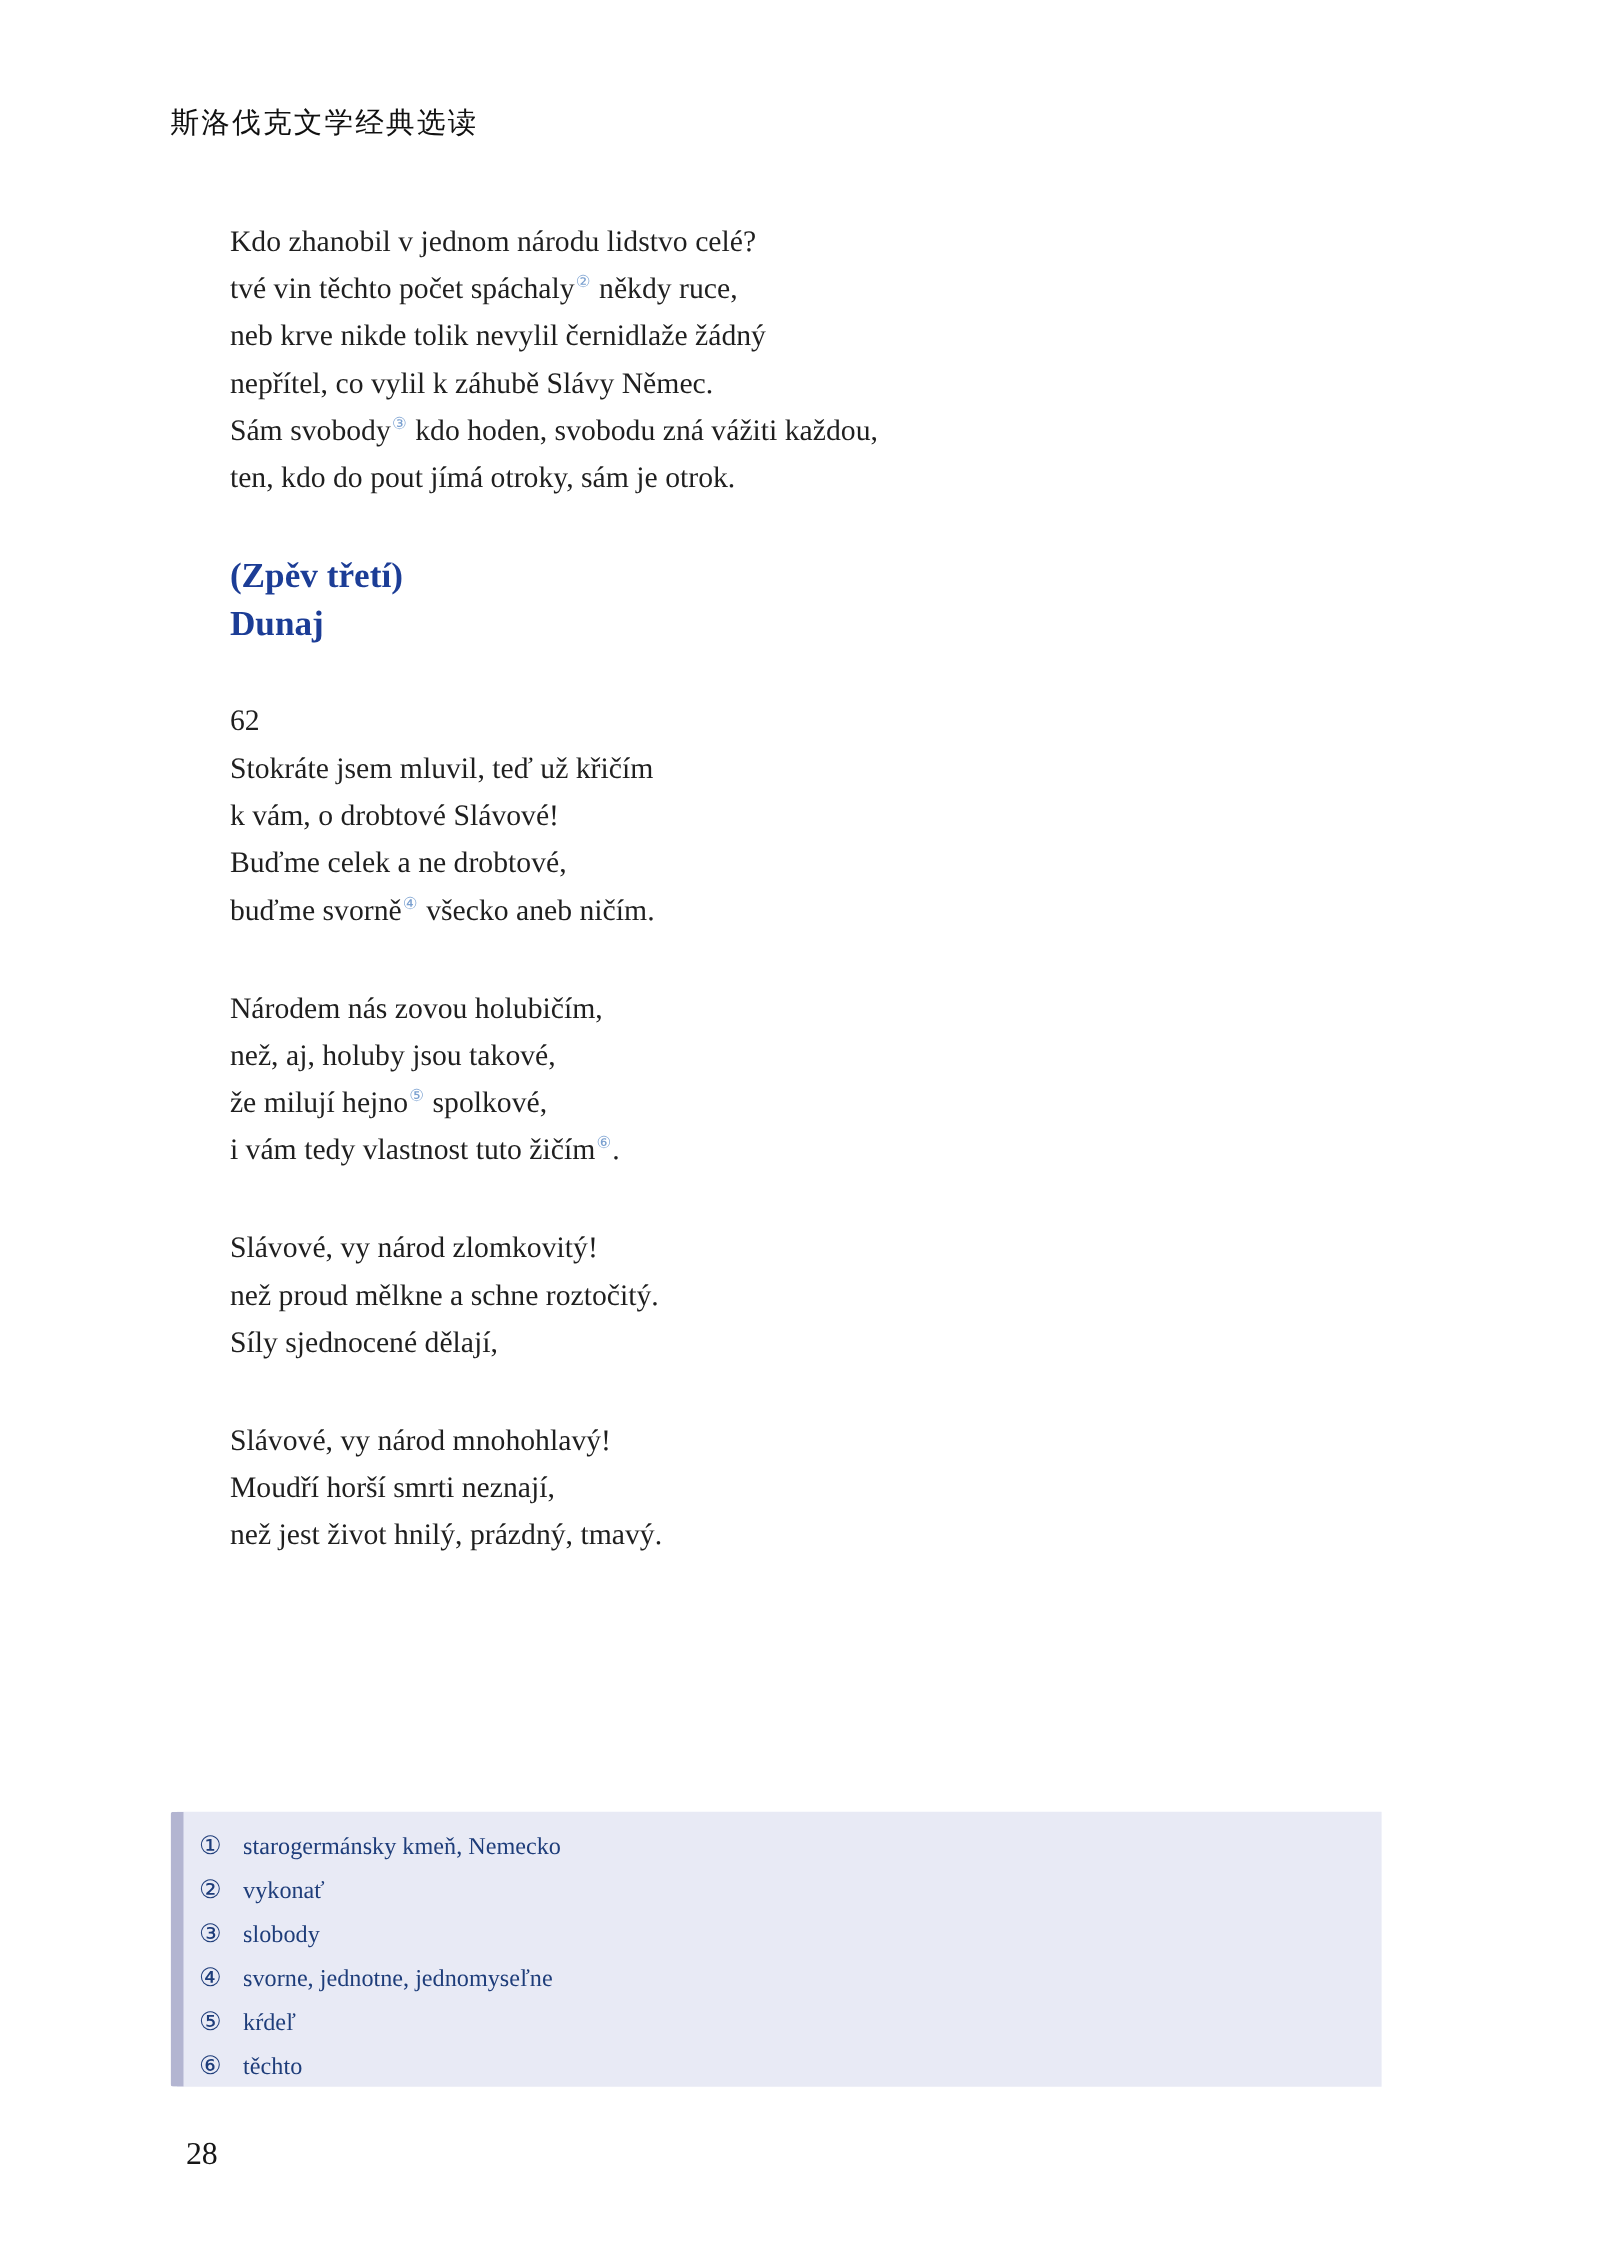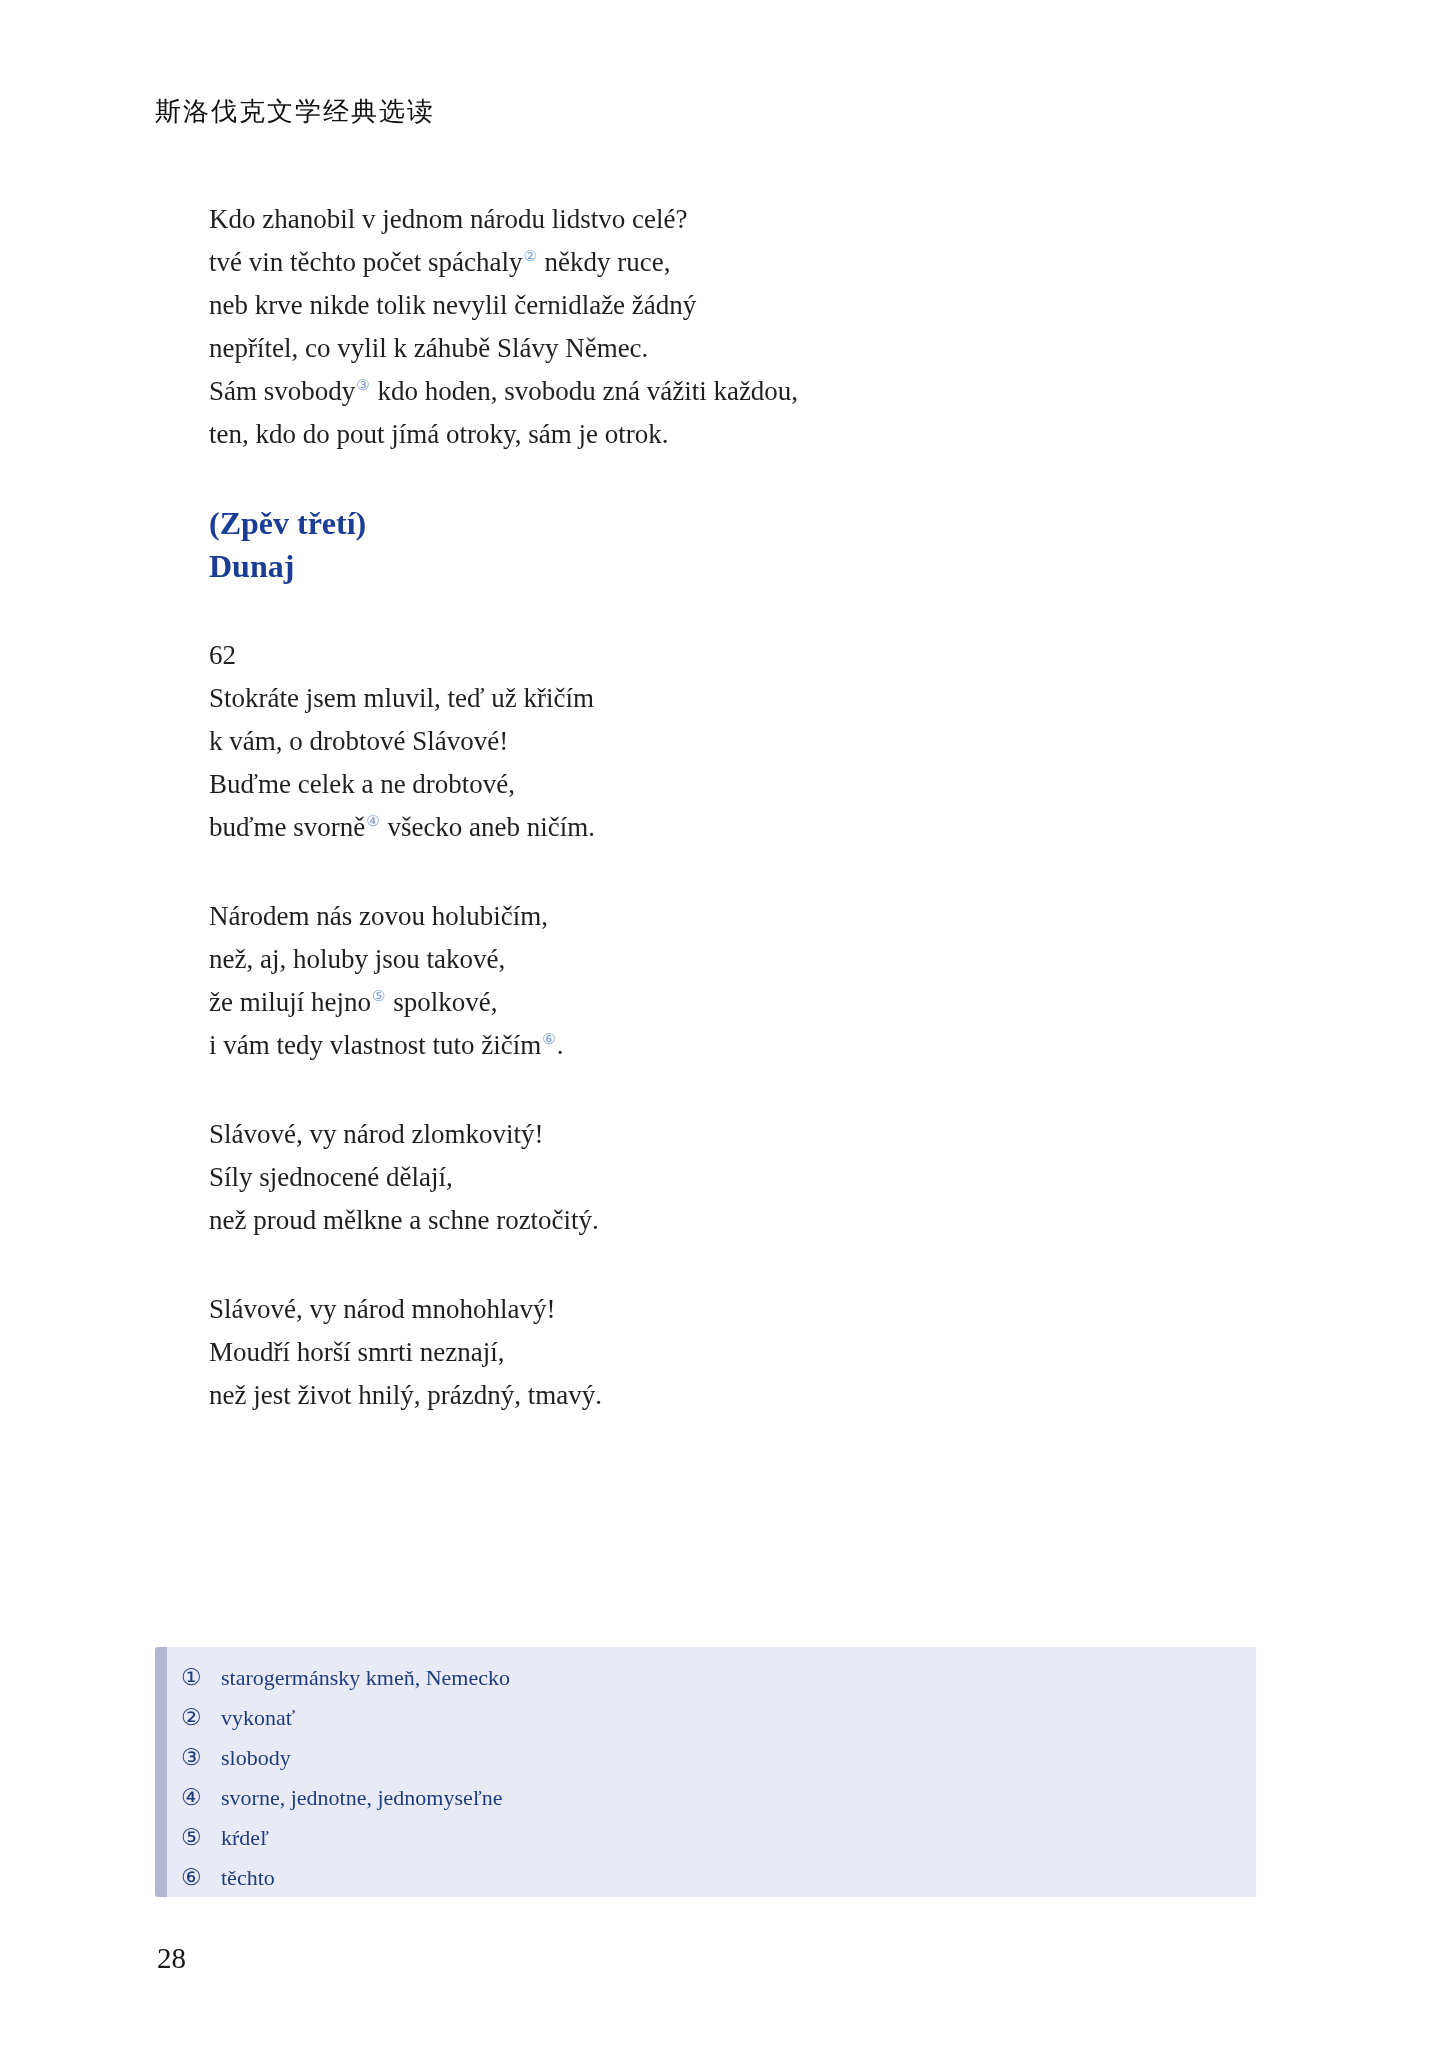--- a/index.html
+++ b/index.html
@@ -124,8 +124,8 @@
       </div>
       <div class="block stanza">
         <div class="line"><span>Slávové, vy národ zlomkovitý!</span></div>
+        <div class="line"><span>než proud mělkne a schne roztočitý.</span></div>
         <div class="line"><span>Síly sjednocené dělají,</span></div>
-        <div class="line"><span>než proud mělkne a schne roztočitý.</span></div>
       </div>
       <div class="block stanza">
         <div class="line"><span>Slávové, vy národ mnohohlavý!</span></div>

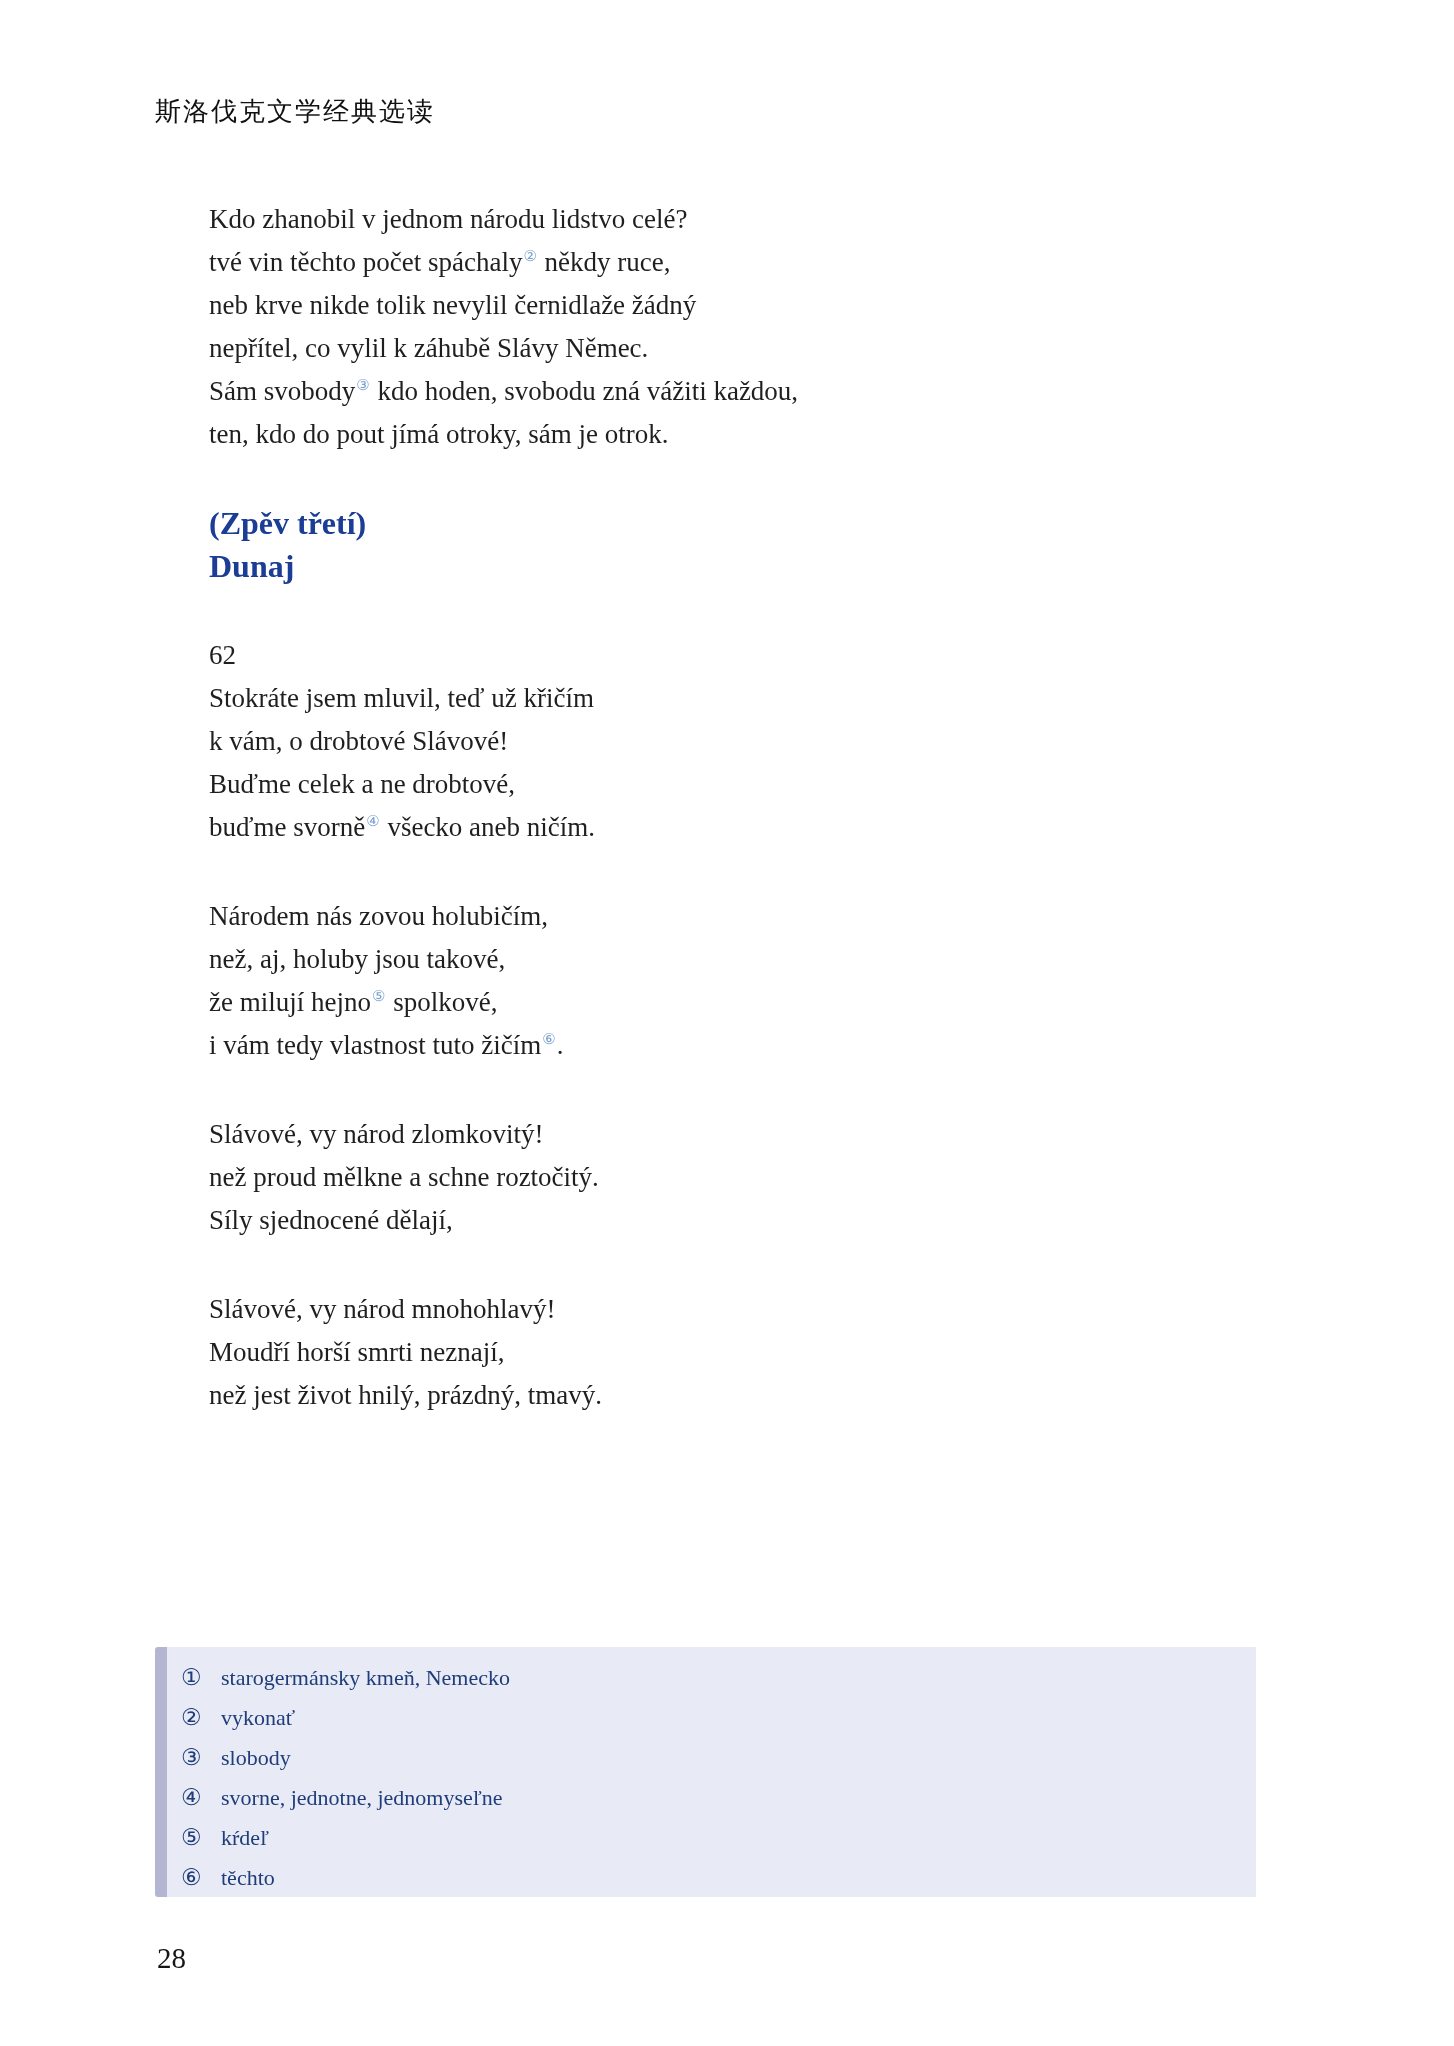--- a/index.html
+++ b/index.html
@@ -84,7 +84,7 @@
   }
   .page-number{
     position:absolute;
-    left:157px;
+    left:169px;
     top:1942px;
     font-size:29px;
     color:#161616;

